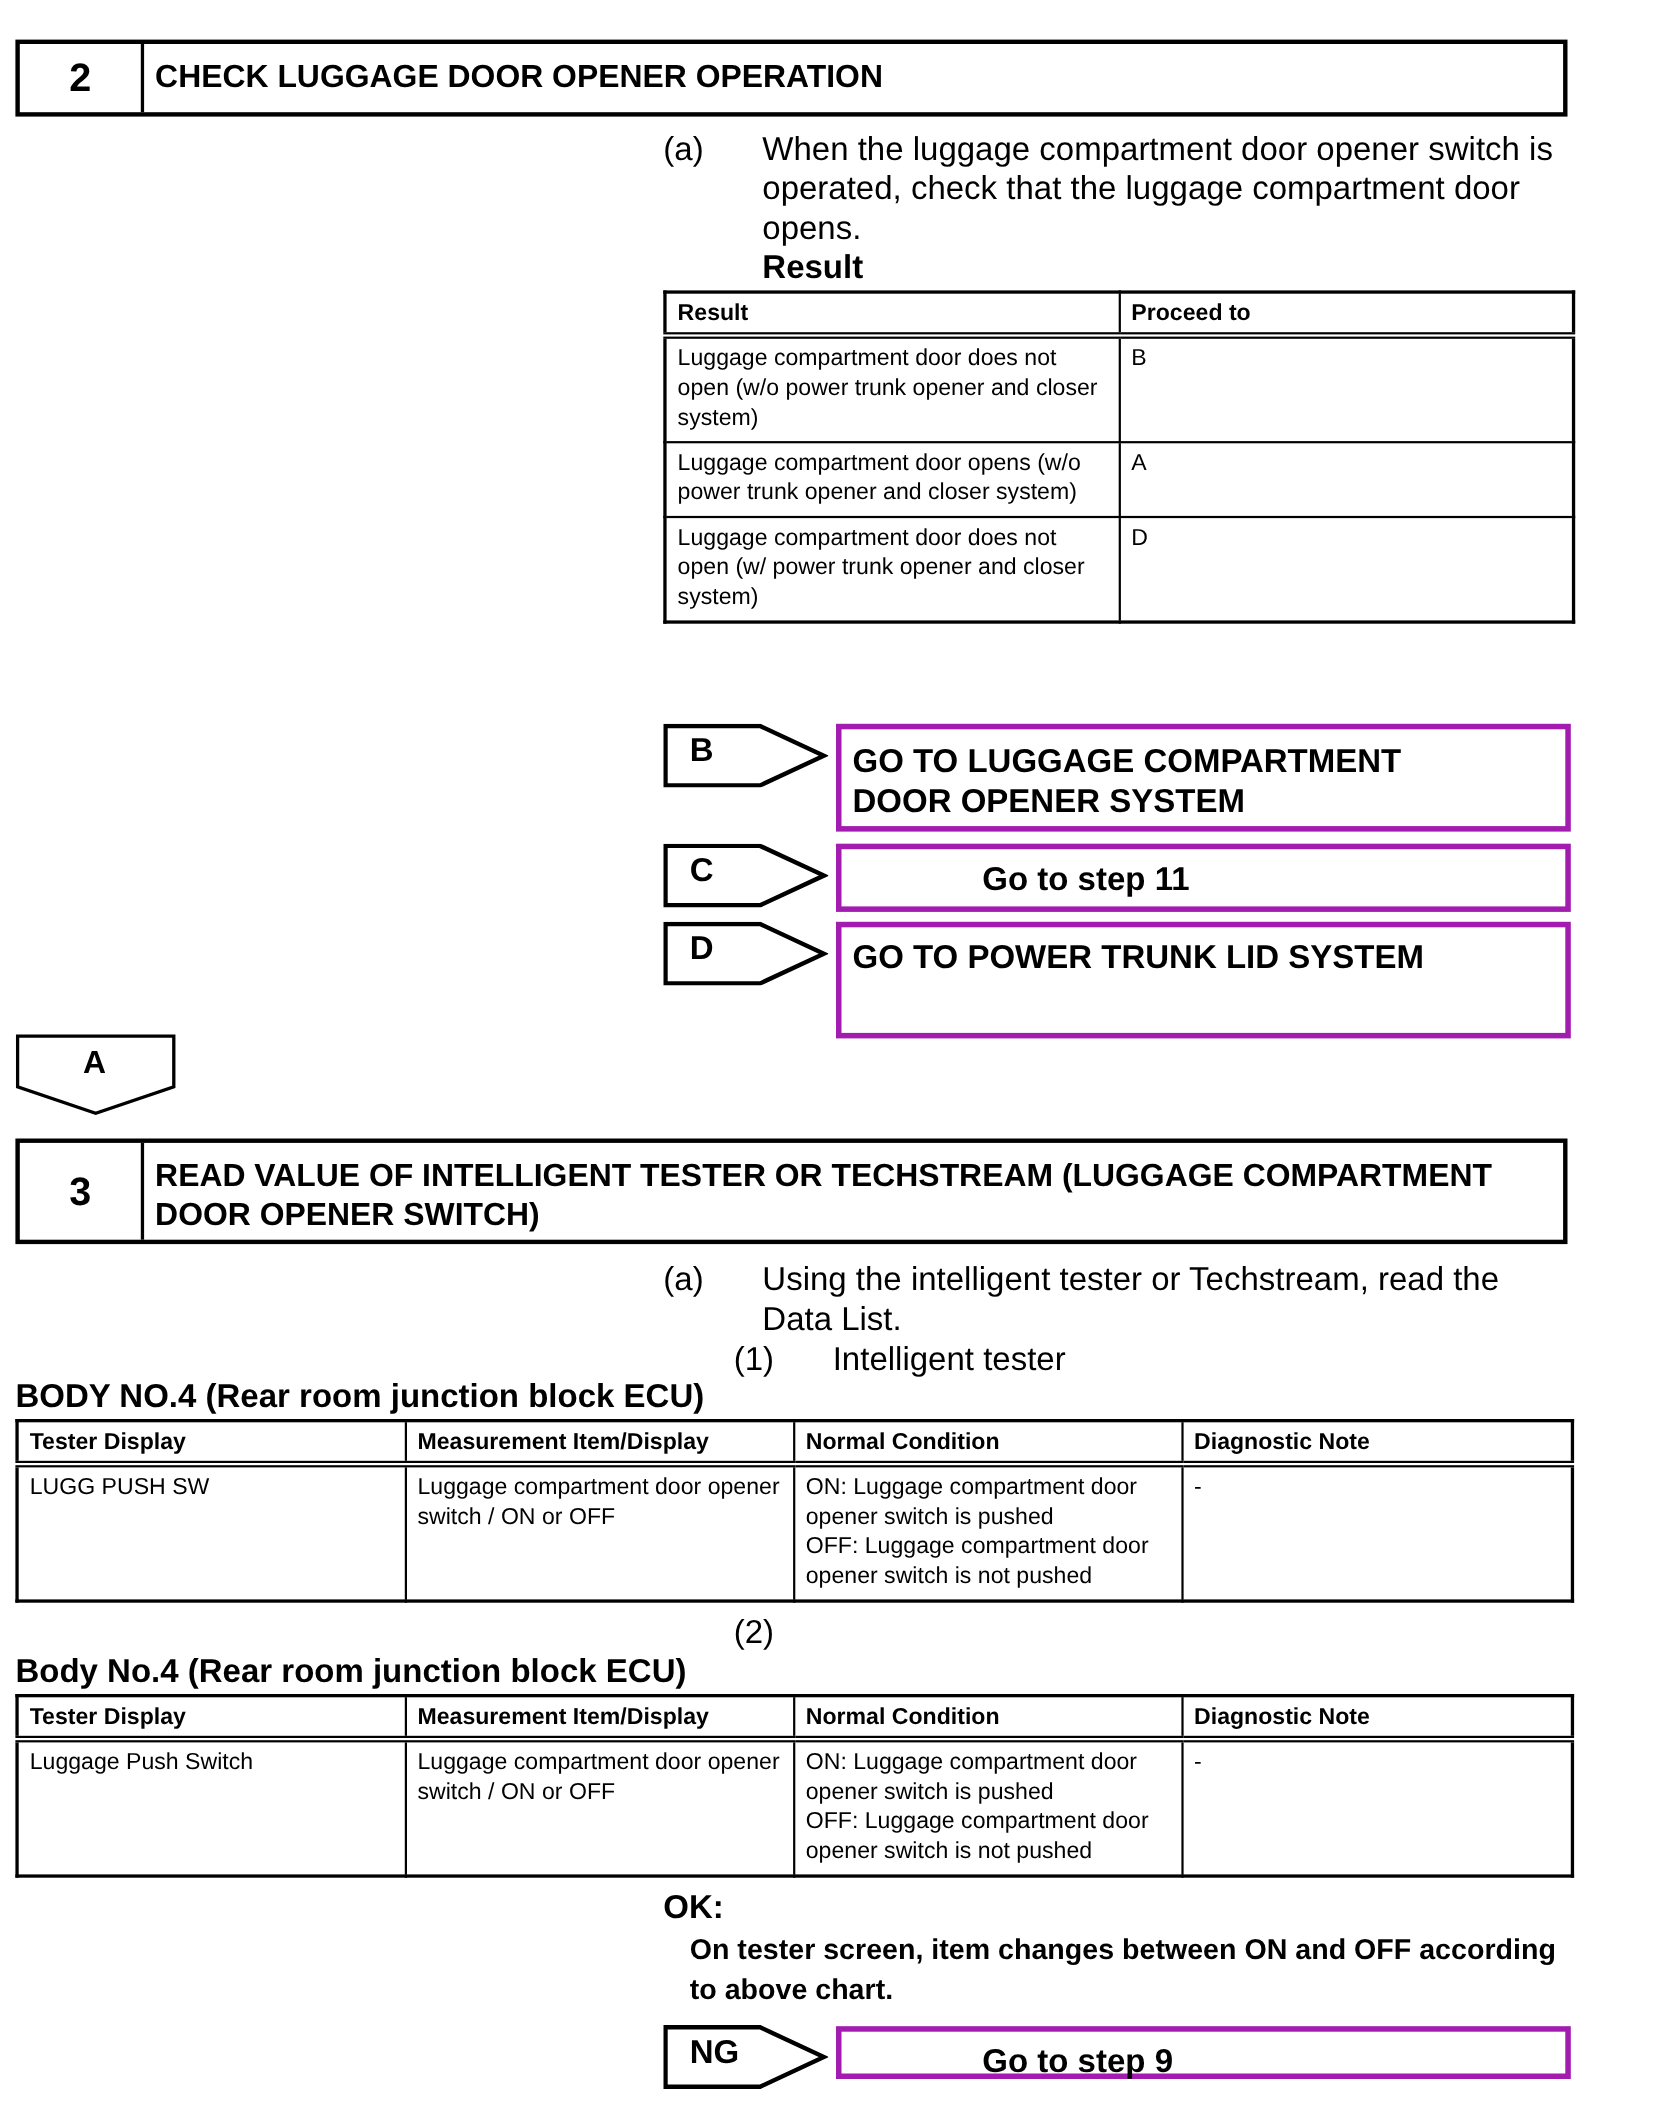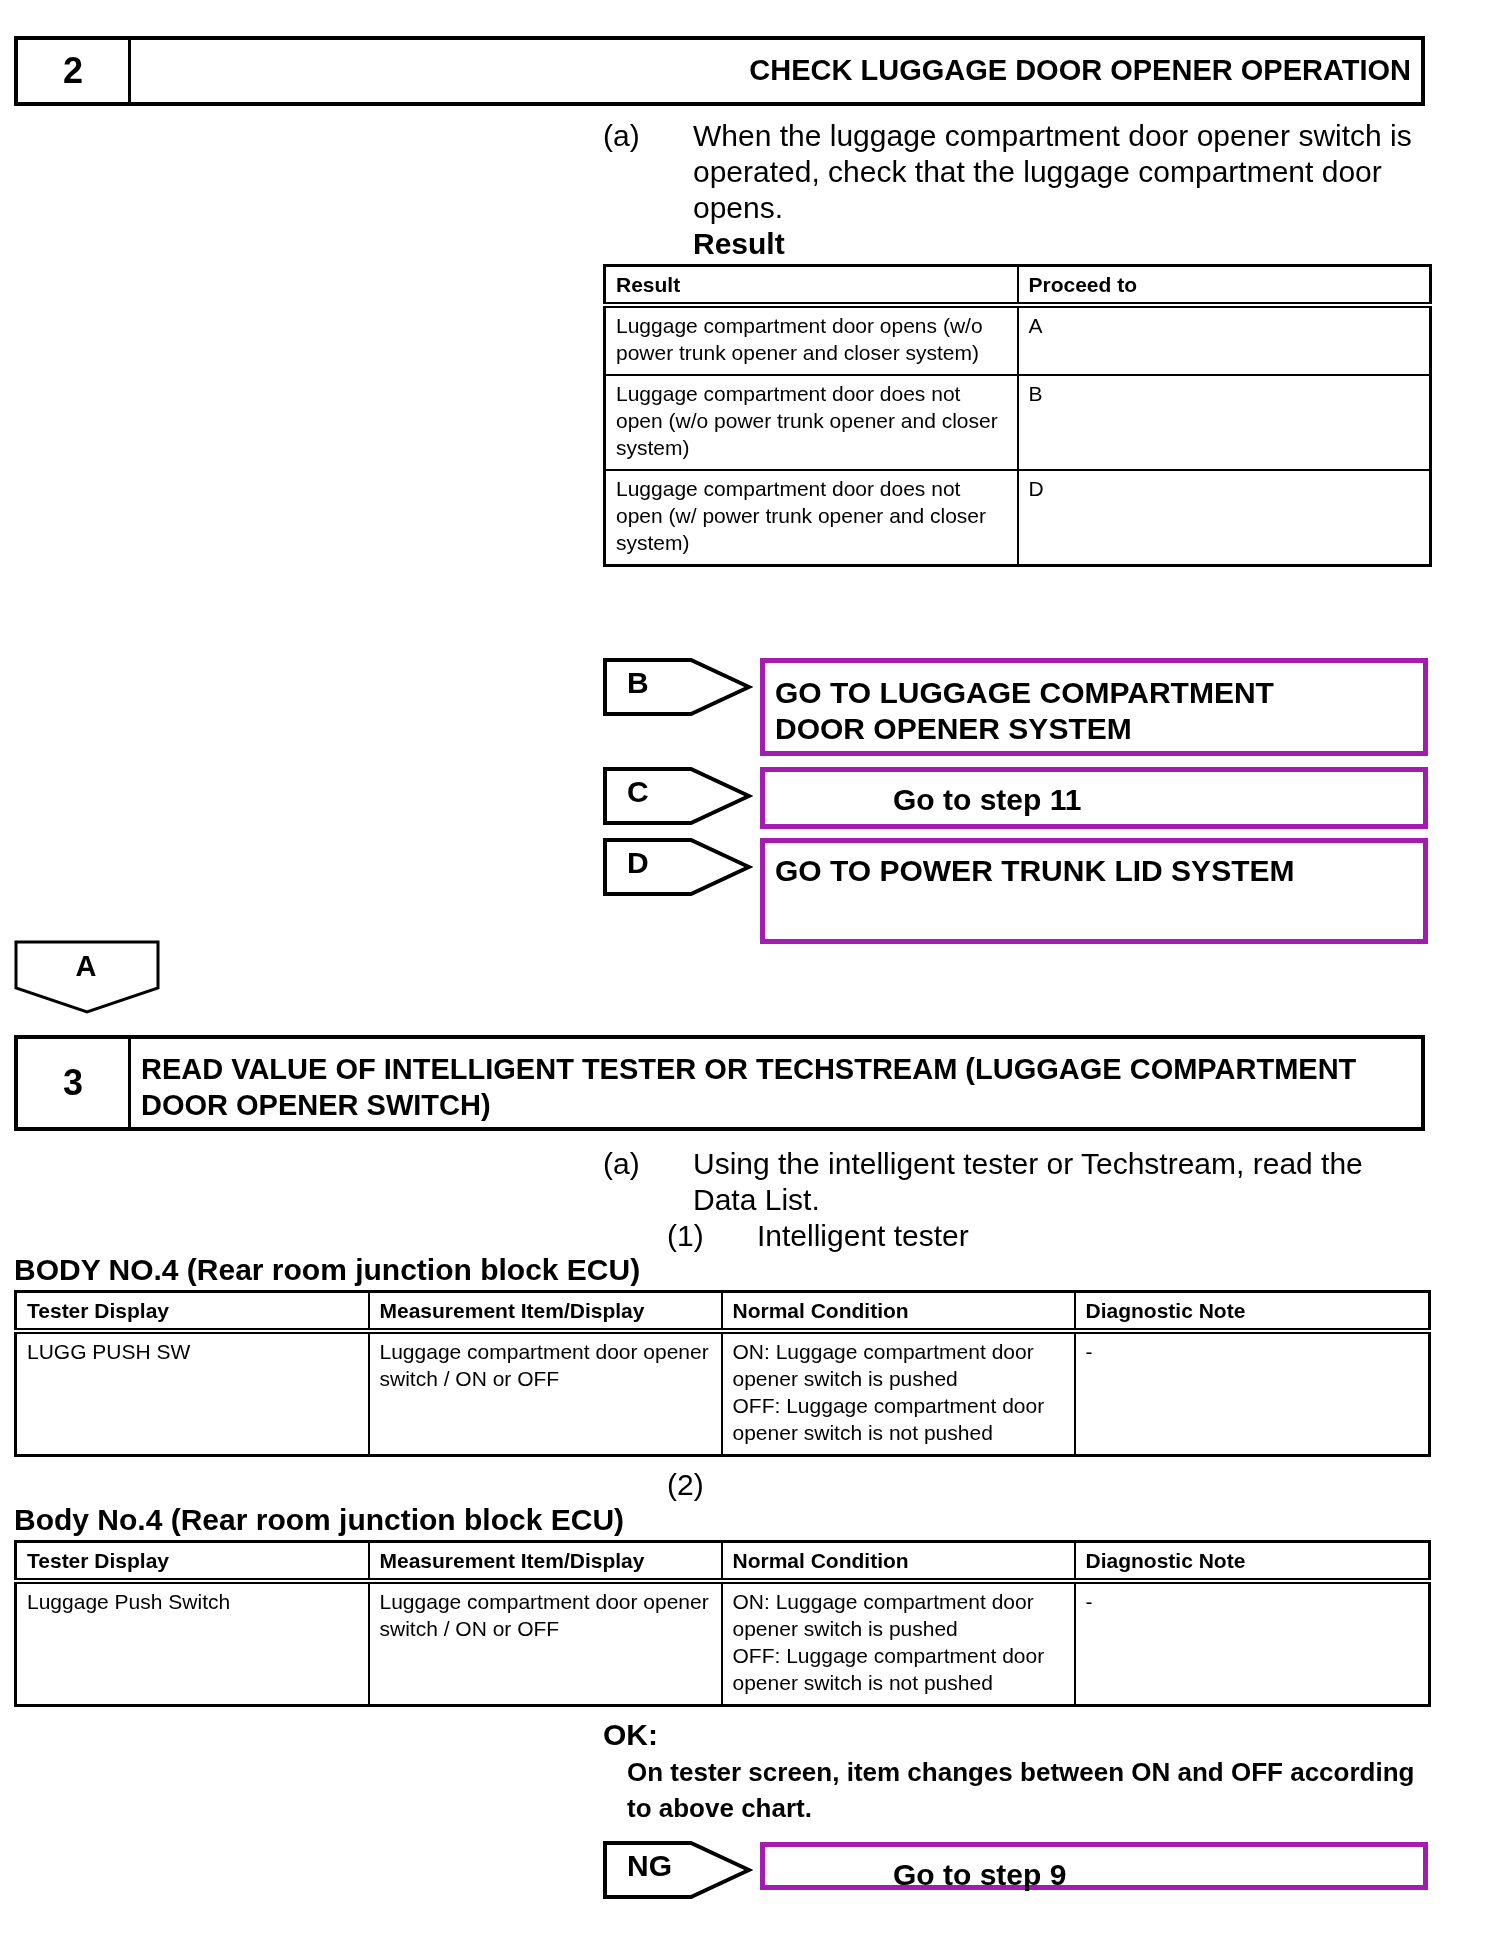--- a/index.html
+++ b/index.html
@@ -59,7 +59,7 @@
 
 <div class="step-box" style="top:36px; height:70px;">
   <div class="step-num">2</div>
-  <div class="step-title" style="text-align:right;">CHECK LUGGAGE DOOR OPENER OPERATION</div>
+  <div class="step-title" style="">CHECK LUGGAGE DOOR OPENER OPERATION</div>
 </div>
 
 <div class="para" style="left:603px; top:118px; width:830px;">

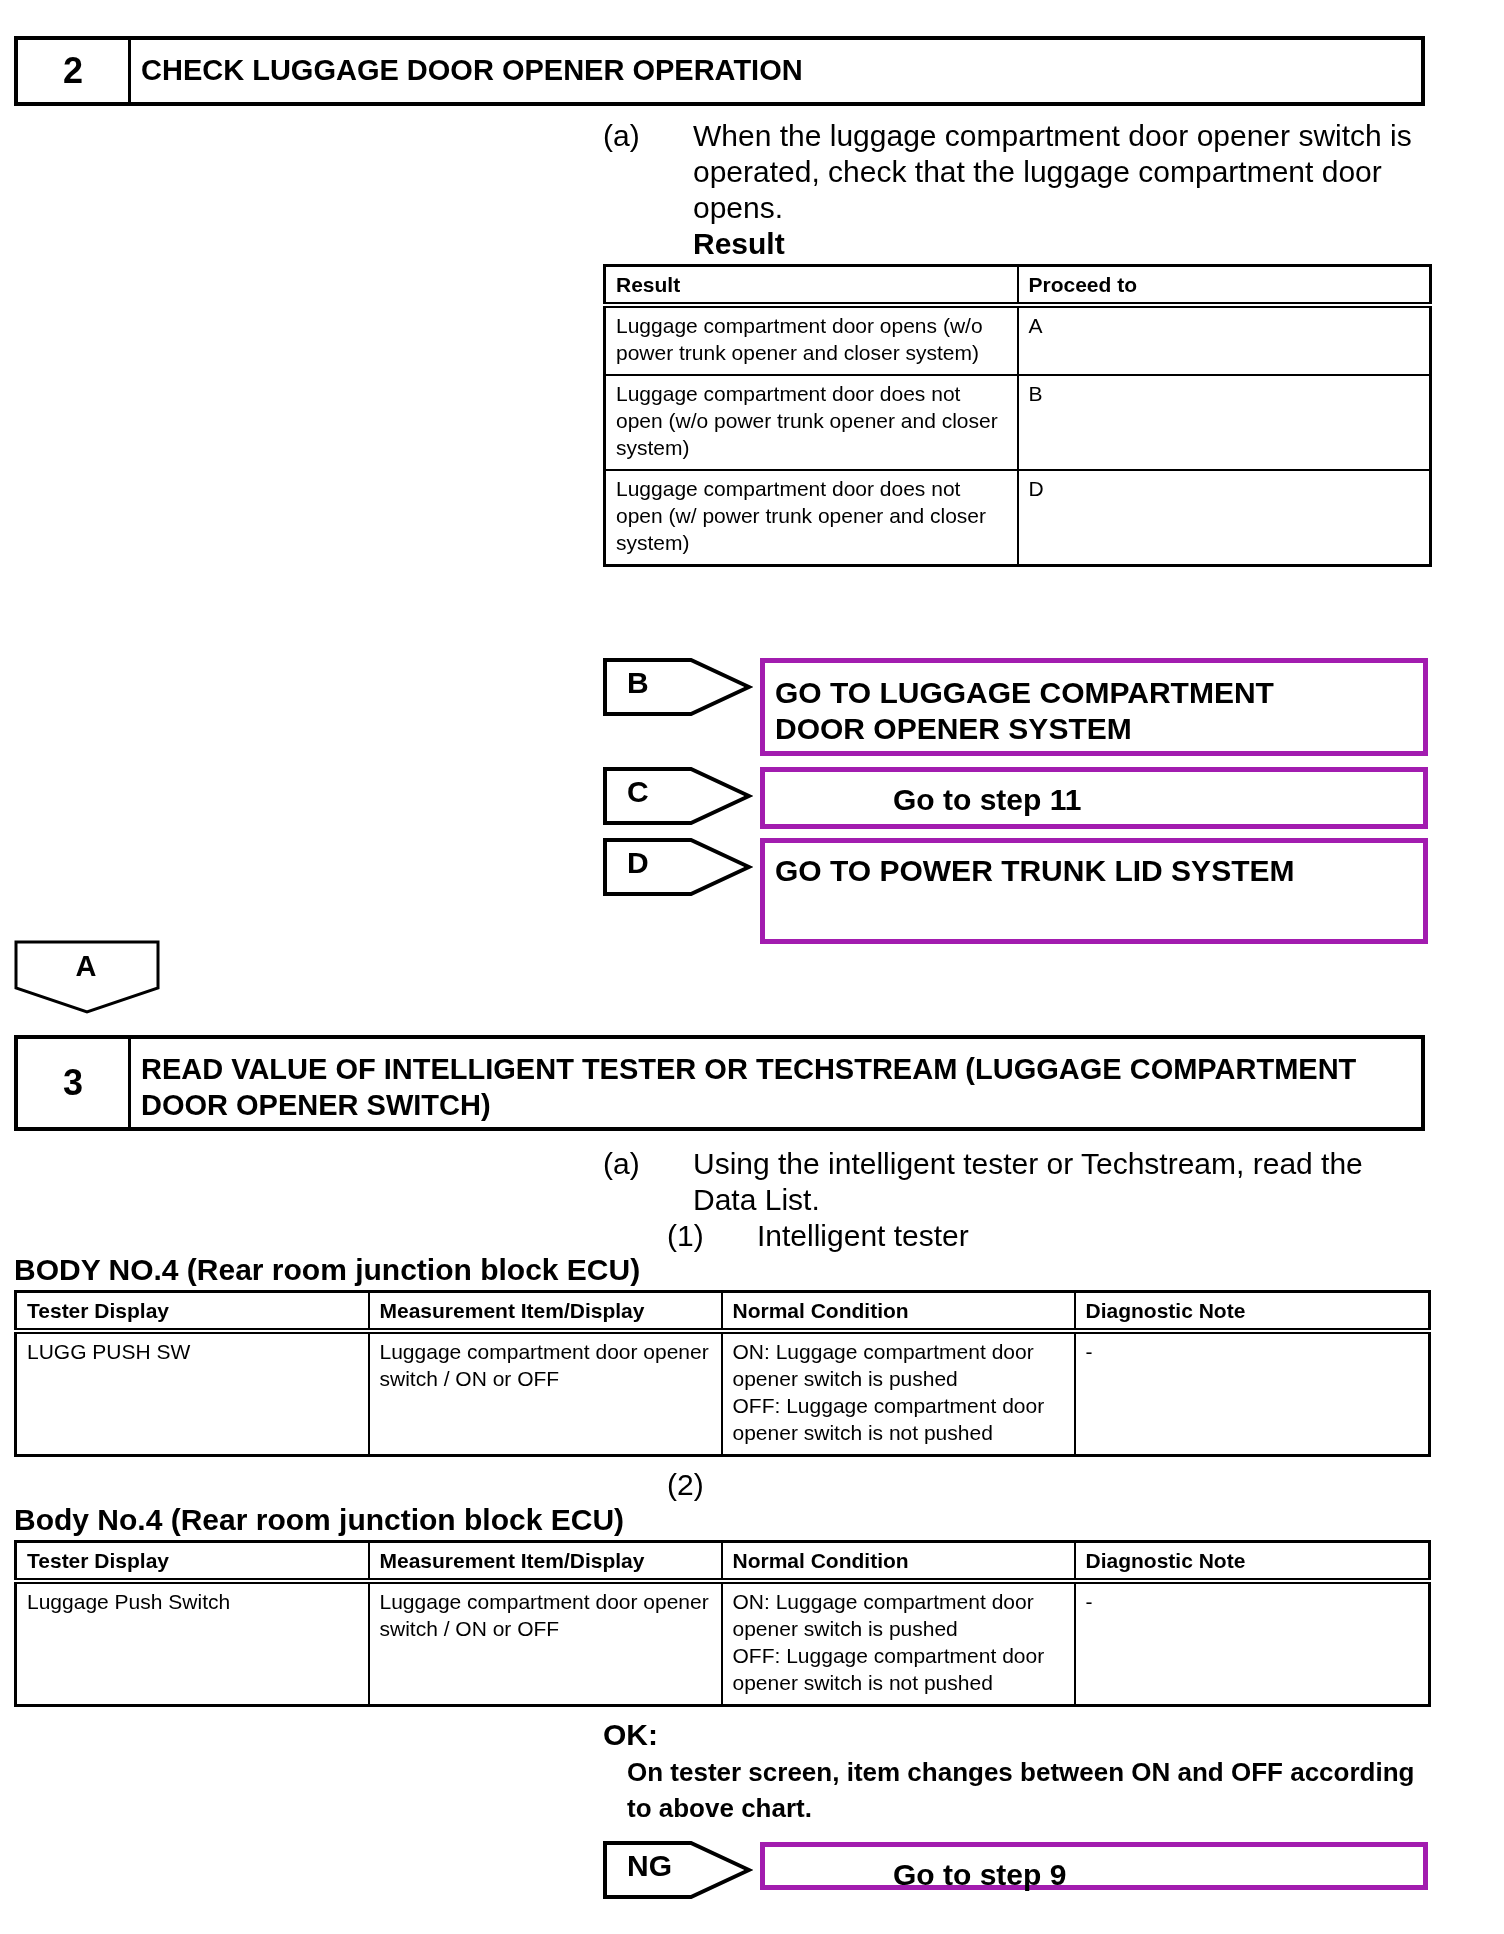--- a/index.html
+++ b/index.html
@@ -80,13 +80,13 @@
     </tr>
   </thead>
   <tbody>
+    <tr style="height:94px;">
+      <td>Luggage compartment door does not open (w/o power trunk opener and closer system)</td>
+      <td>B</td>
+    </tr>
     <tr style="height:66px;">
       <td>Luggage compartment door opens (w/o power trunk opener and closer system)</td>
       <td>A</td>
-    </tr>
-    <tr style="height:94px;">
-      <td>Luggage compartment door does not open (w/o power trunk opener and closer system)</td>
-      <td>B</td>
     </tr>
     <tr style="height:94px;">
       <td>Luggage compartment door does not open (w/ power trunk opener and closer system)</td>

